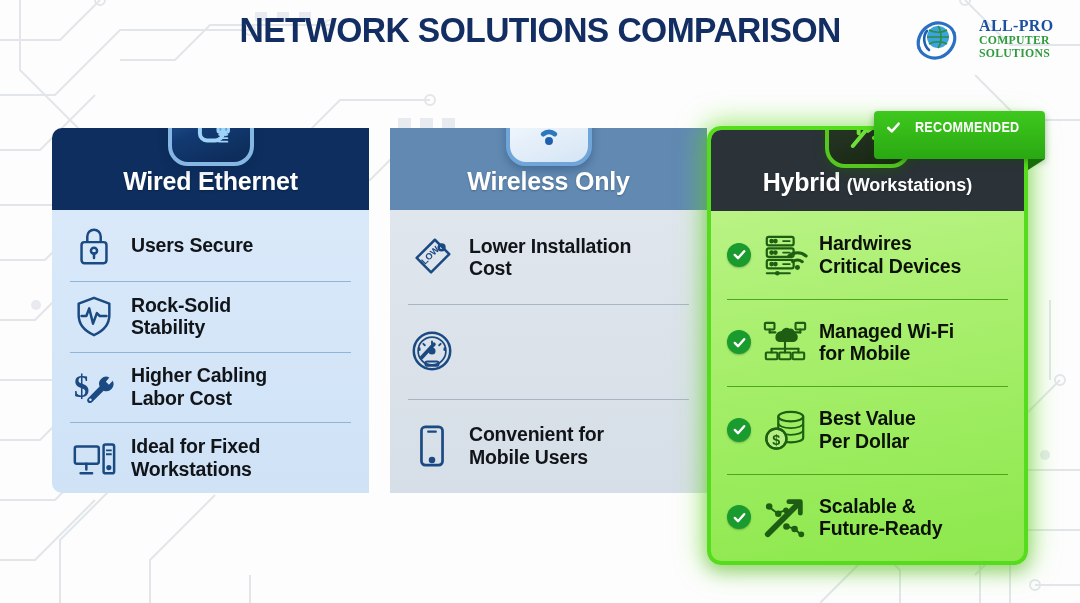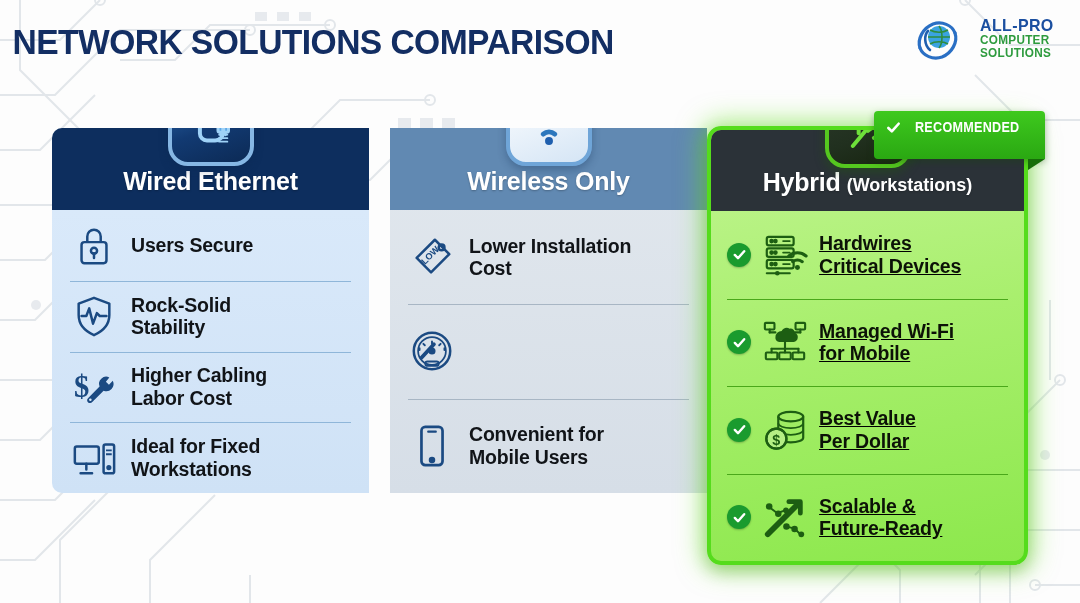--- a/index.html
+++ b/index.html
@@ -24,7 +24,8 @@
   
   .title {
     position: absolute;
-    top: 22px; left: 0; width: 1080px;
+    top: 10px; left: 0; width: 1080px;
+    text-align: center;
     z-index: 5;
   }
   .title-text {

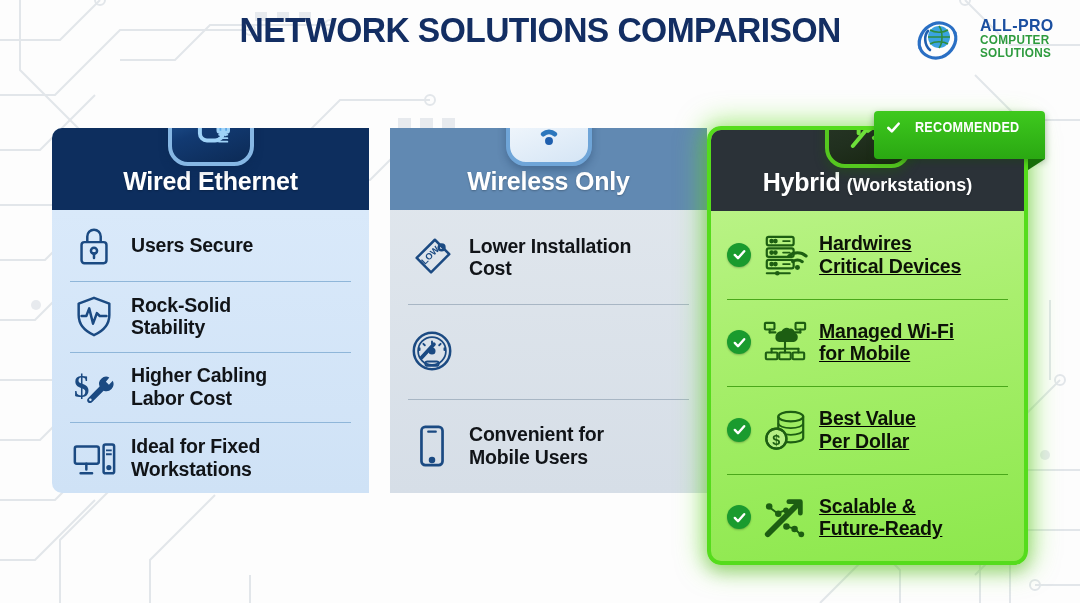--- a/index.html
+++ b/index.html
@@ -43,6 +43,7 @@
     top: 14px; right: 22px;
     display: flex; align-items: center; gap: 18px;
     z-index: 6;
+    font-family: Liberation Serif, serif;
   }
   .logo-mark { width: 48px; height: 48px; flex: none; }
   .logo-words { display: flex; flex-direction: column; line-height: 1.0; }

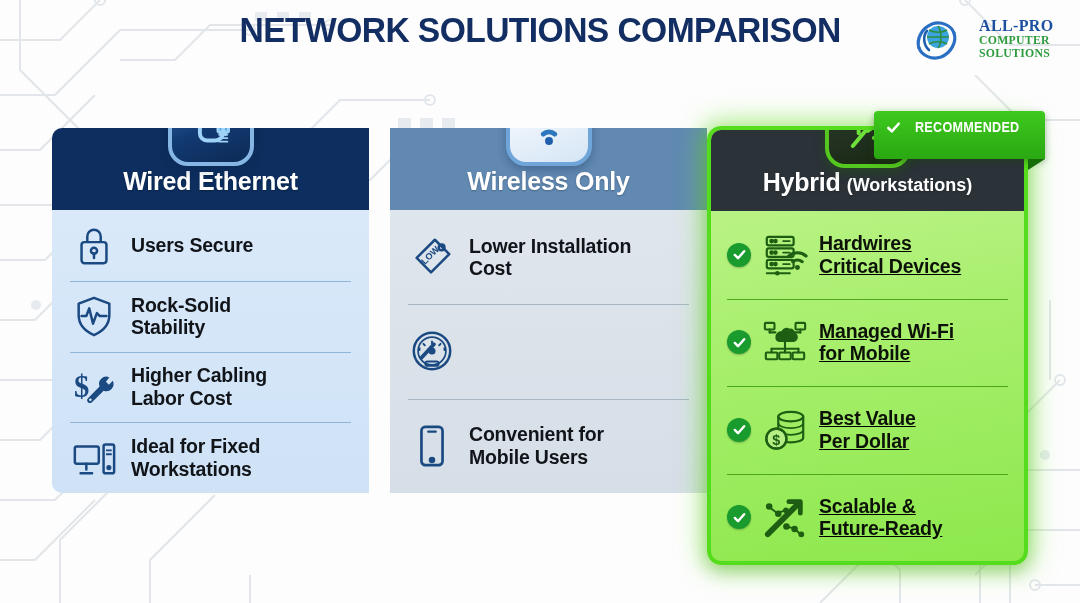--- a/index.html
+++ b/index.html
@@ -177,7 +177,7 @@
     border-radius: 9px 9px 0 0;
     margin: -1px -1px 0 -1px;
   }
-  .col-3 .rows { padding: 0 14px; text-decoration: underline; }
+  .col-3 .rows { padding: 0 14px; }
   .col-3 .row { gap: 10px; }
   .col-3 .row-label { color: #0c1207; }
 

